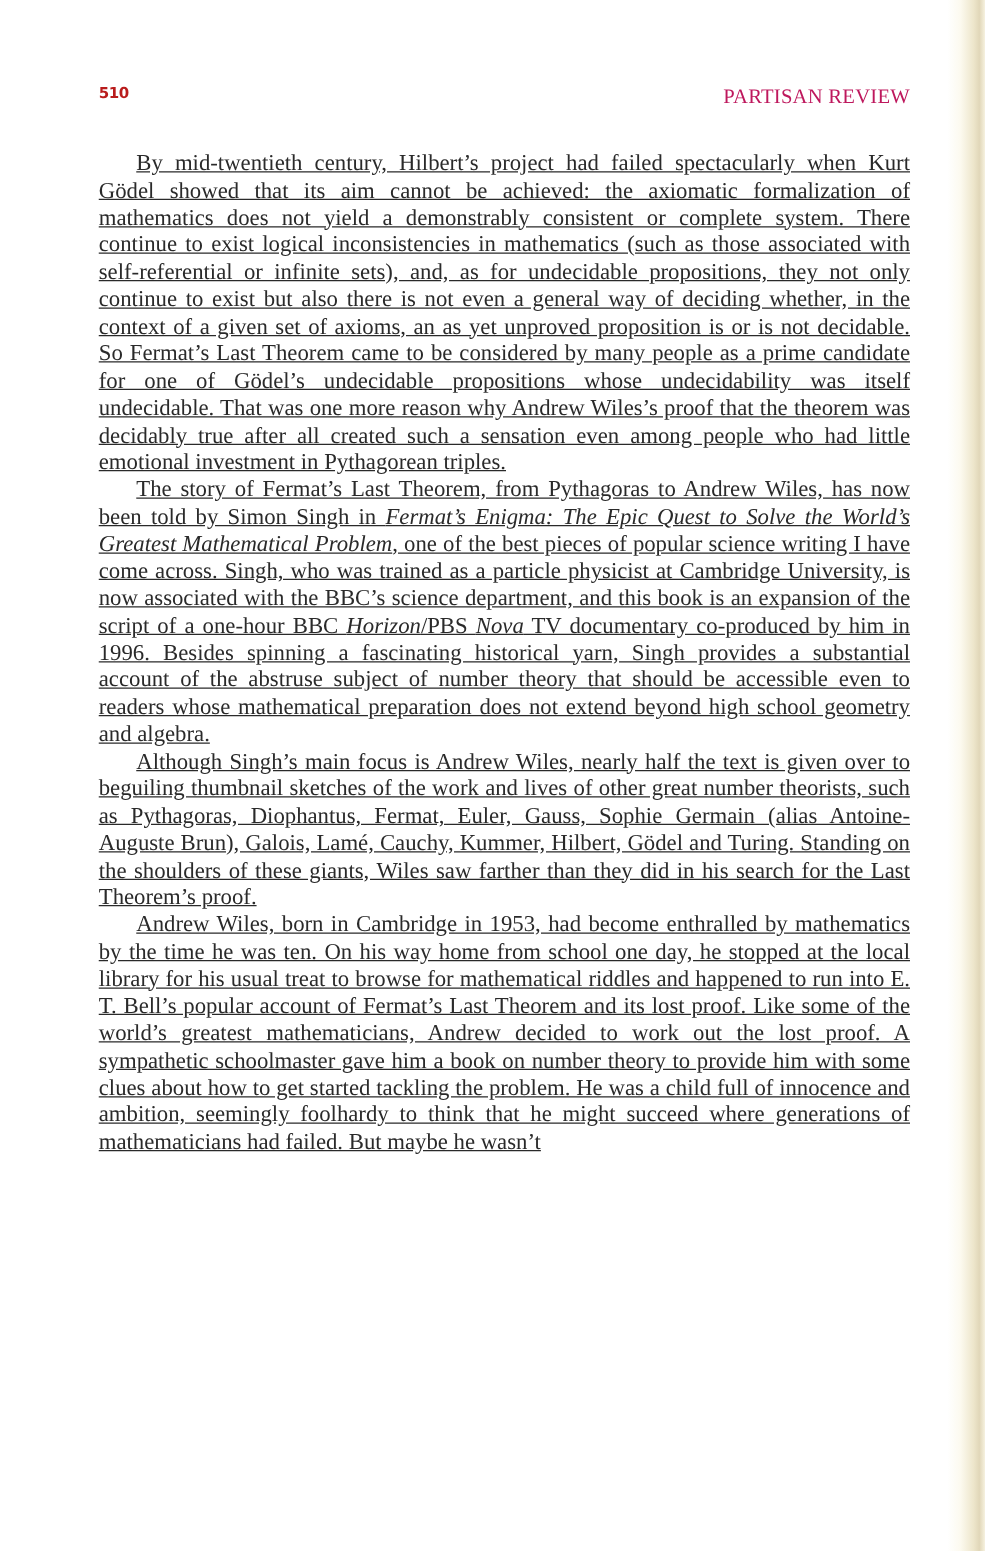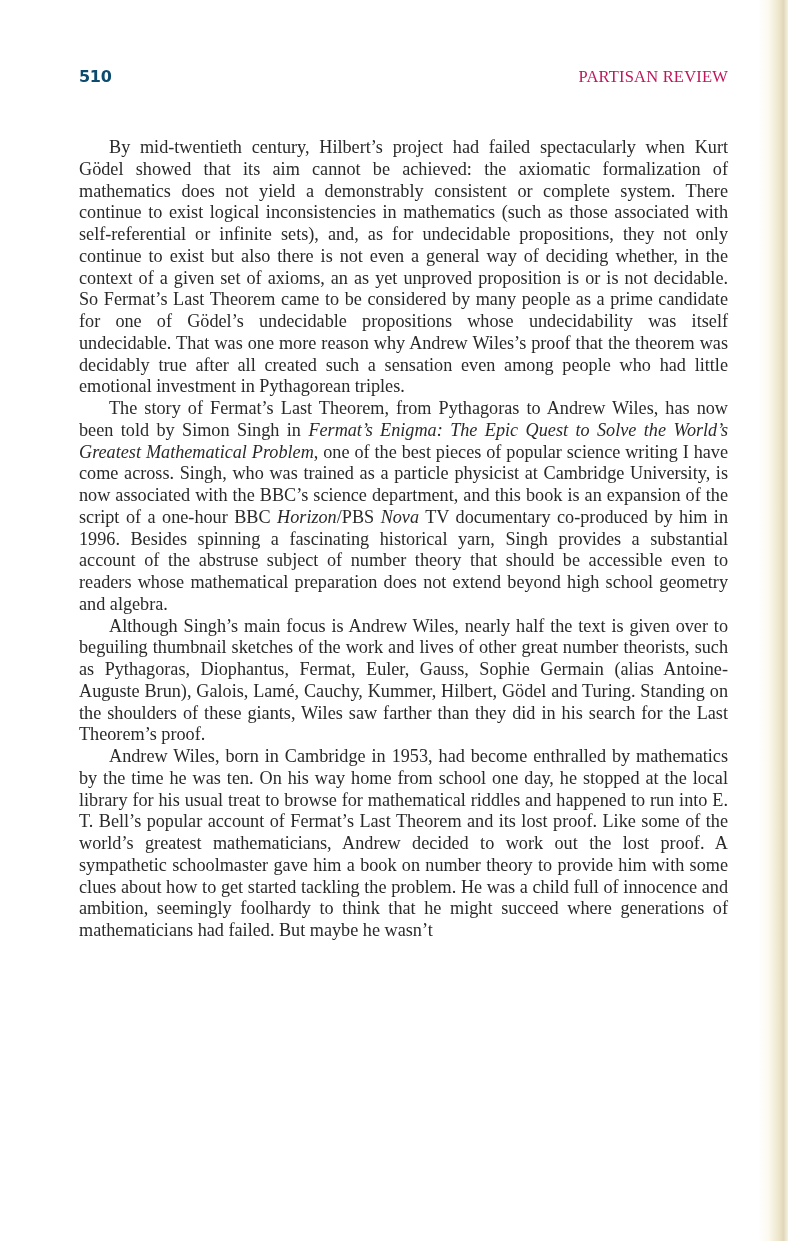--- a/index.html
+++ b/index.html
@@ -42,9 +42,9 @@
       top: 0;
       font-family: "DejaVu Sans", "Liberation Sans", sans-serif;
       font-weight: bold;
-      font-size: 16px;
+      font-size: 12px;
       letter-spacing: -0.3px;
-      color: #0c4a6e;
+      color: #b91c1c;
     }
     .journal-title {
       position: absolute;

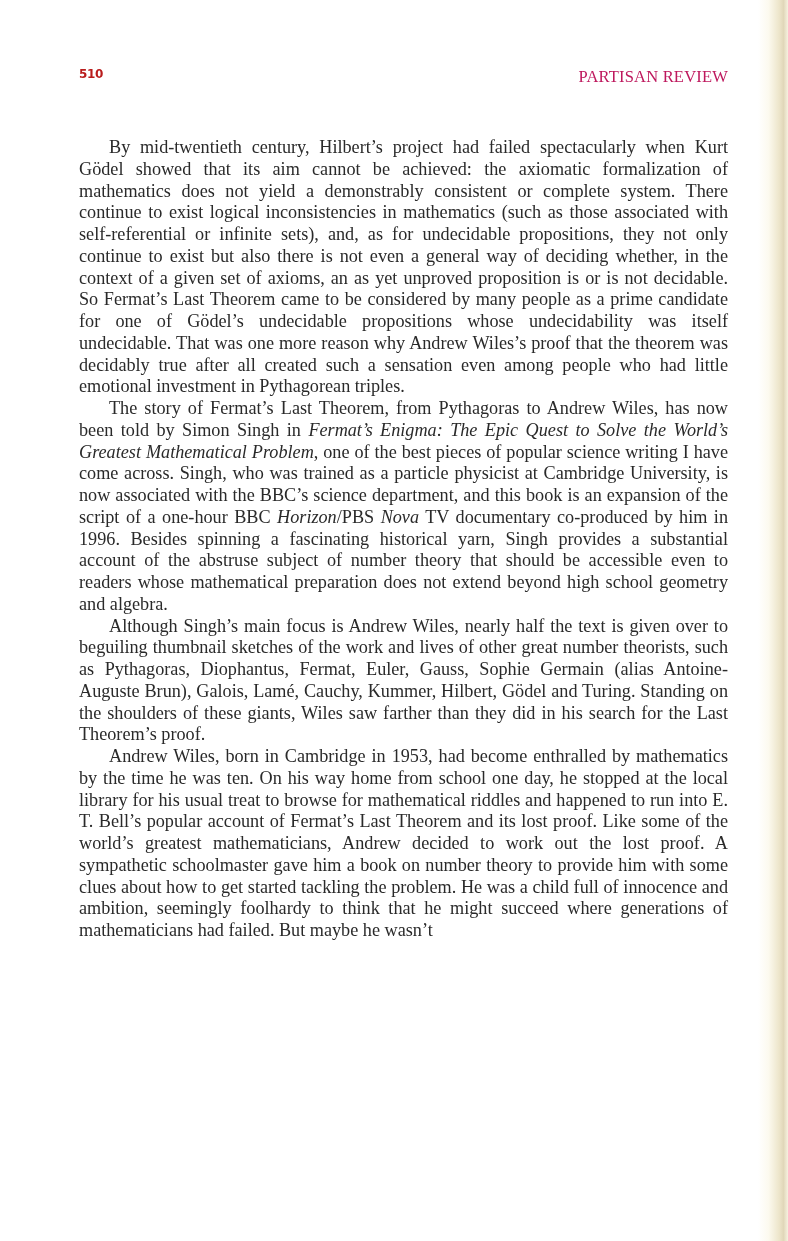--- a/index.html
+++ b/index.html
@@ -56,13 +56,14 @@
     }
     .body-text {
       position: absolute;
-      top: 137px;
+      top: 120px;
       left: 79px;
       width: 649px;
       font-size: 18.2px;
       line-height: 21.75px;
       text-align: justify;
       hyphens: manual;
+      text-decoration: underline;
     }
     .body-text p {
       margin: 0;

